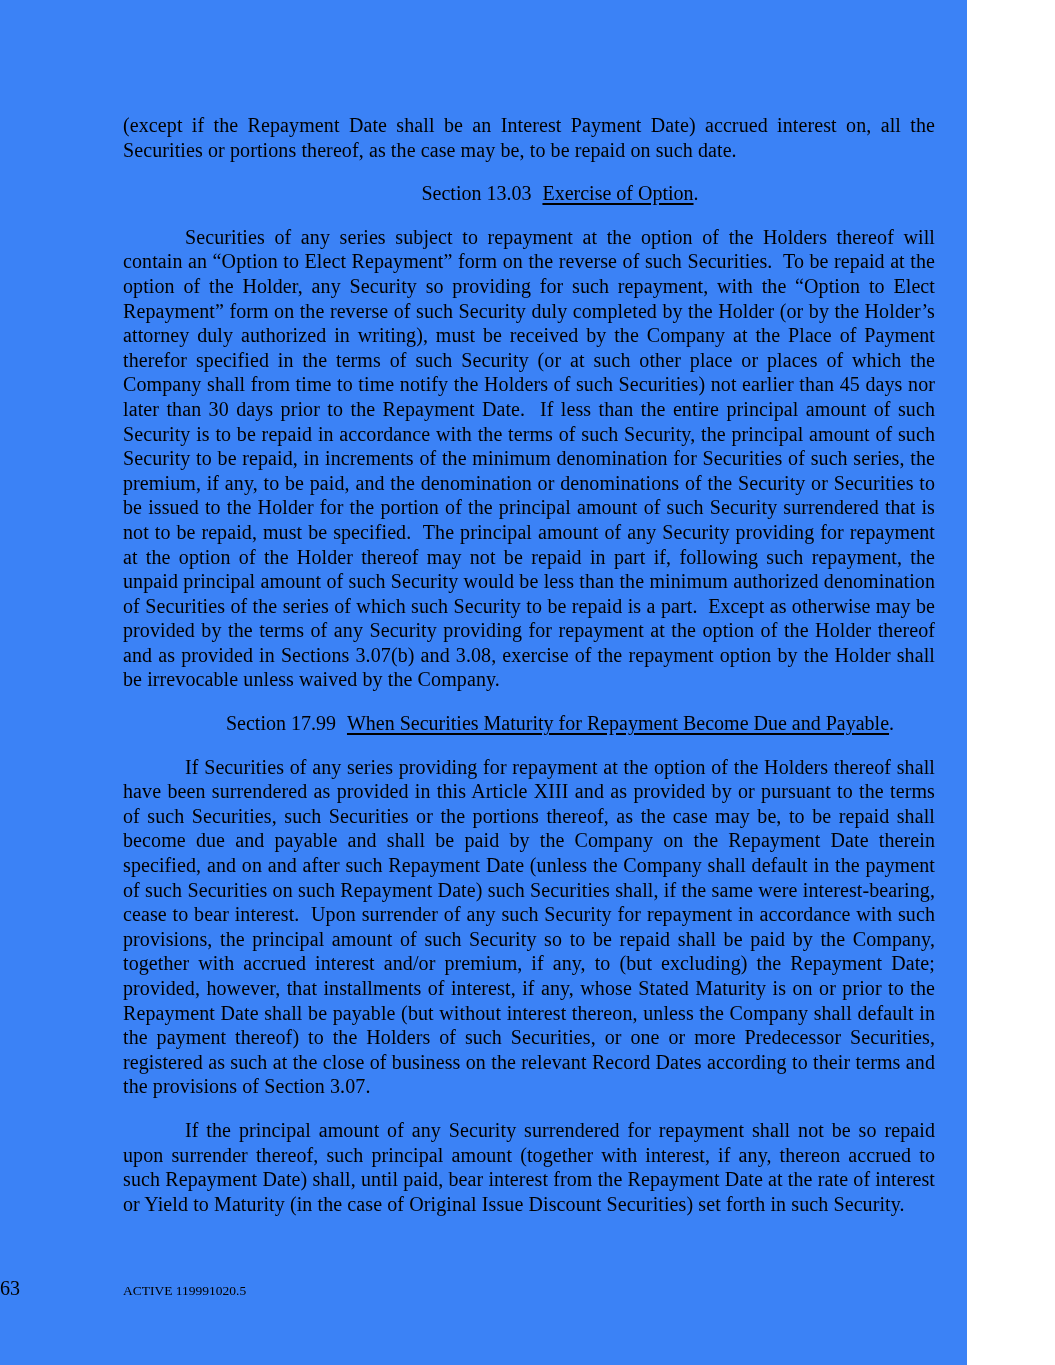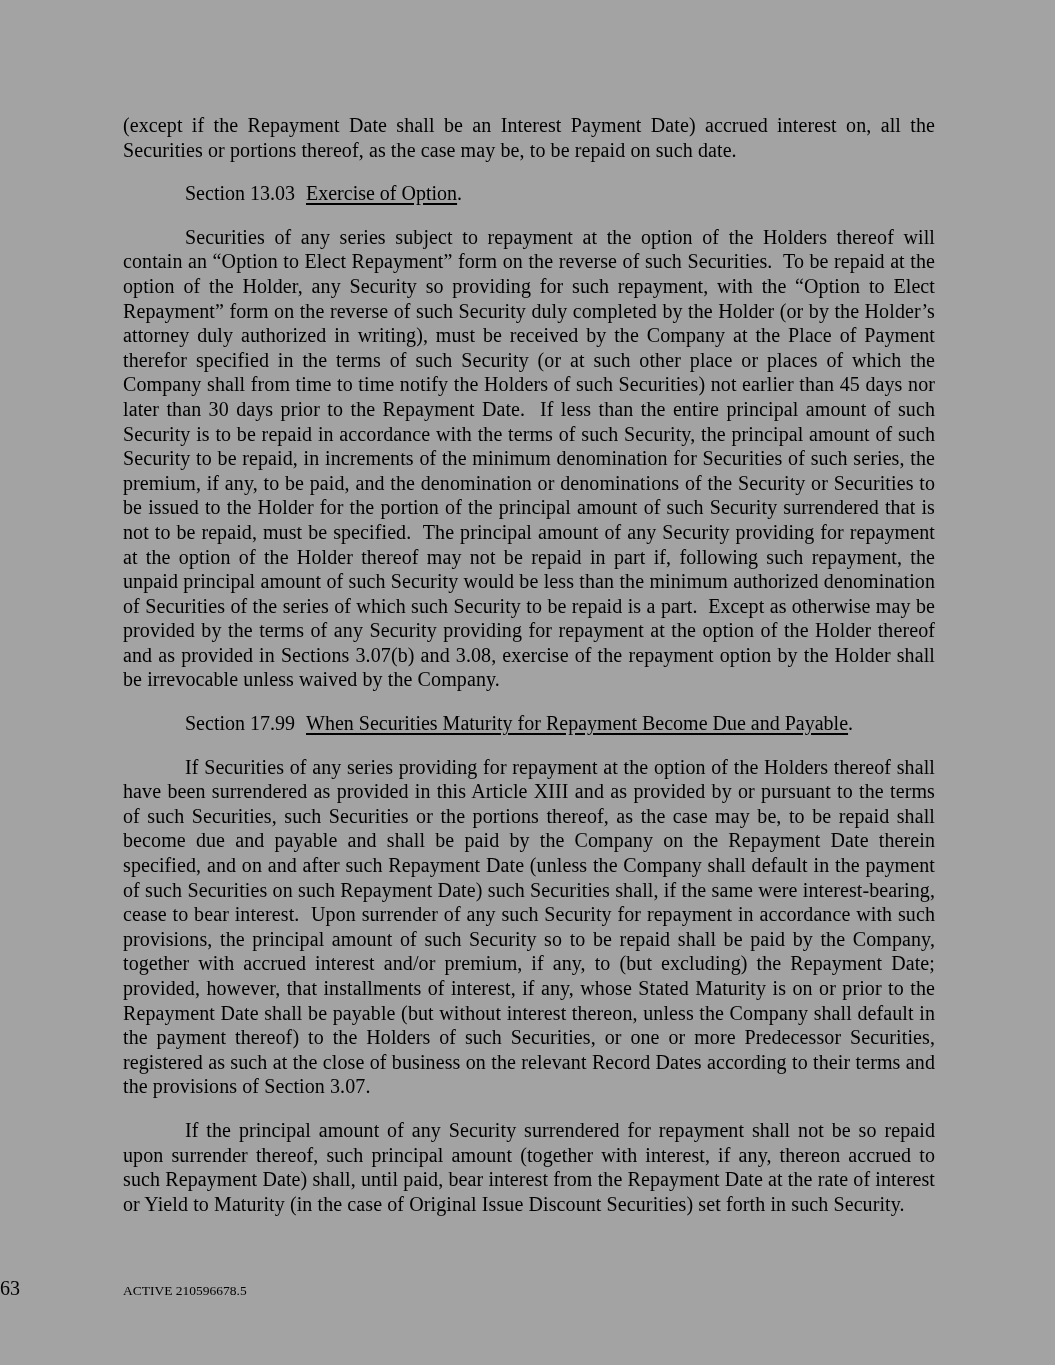--- a/index.html
+++ b/index.html
@@ -10,9 +10,9 @@
   }
   .page {
     position: relative;
-    width: 1055px;
+    width: 967px;
     height: 1365px;
-    background: #a3a3a3;
+    background: #3b82f6;
     color: #000000;
     font-family: "Liberation Serif", "DejaVu Serif", serif;
     overflow: hidden;

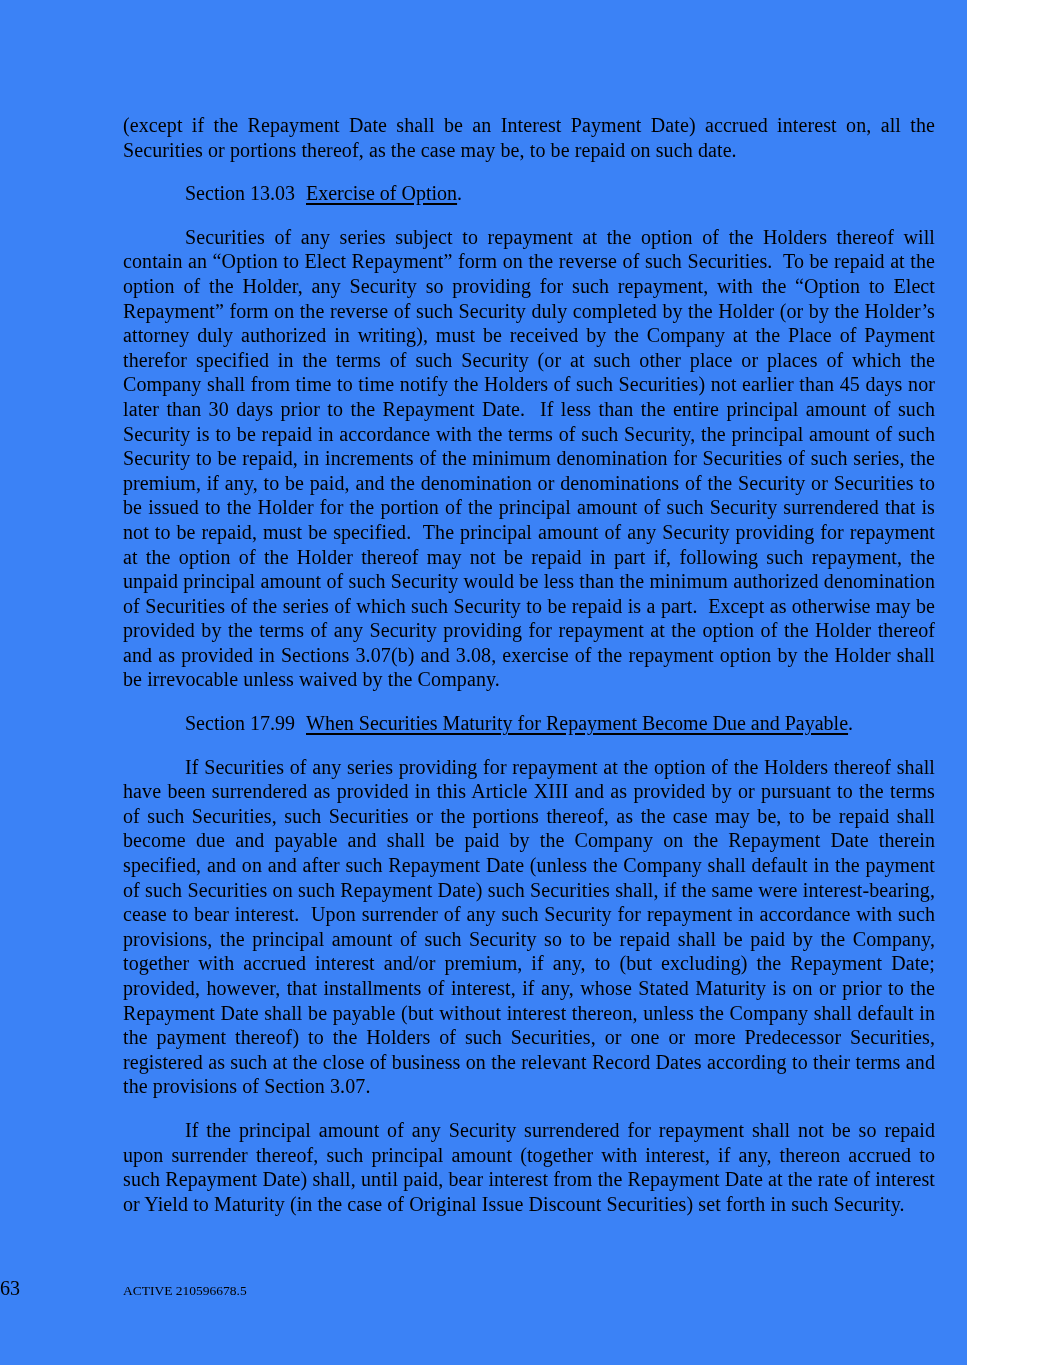--- a/index.html
+++ b/index.html
@@ -38,7 +38,7 @@
     margin: 0 0 19px 0;
     font-size: 20px;
     line-height: 24.6px;
-    text-align: left;
+    text-align: center;
     text-indent: 62px;
   }
   .sec-label {

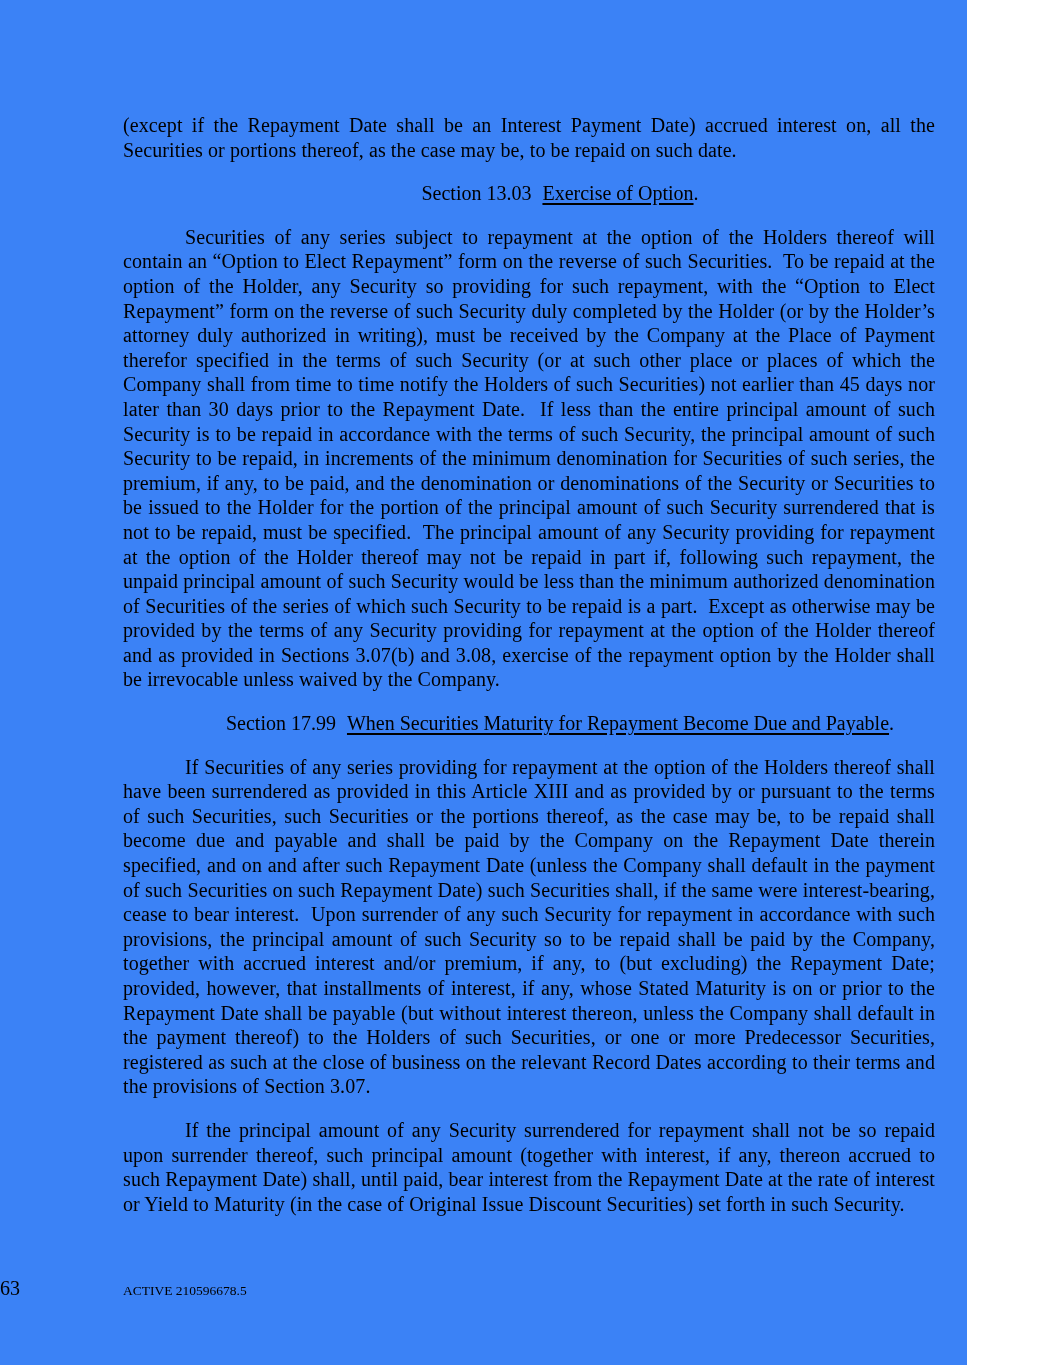--- a/index.html
+++ b/index.html
@@ -95,7 +95,7 @@
 
   <div class="footer">
     <span class="page-num">63</span>
-    <span class="doc-id">ACTIVE 210596678.5</span>
+    <span class="doc-id">ACTIVE 119991020.5</span>
   </div>
 
 </div>

